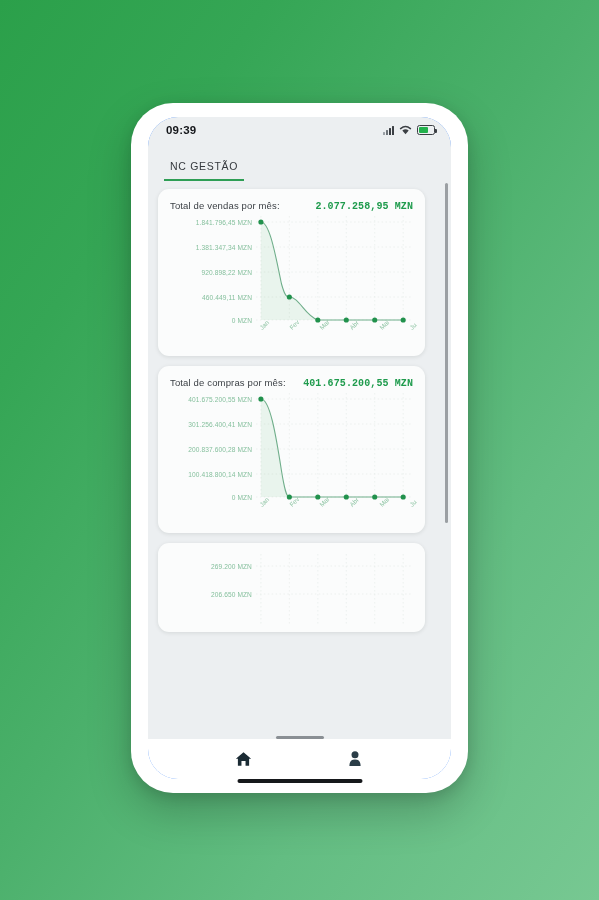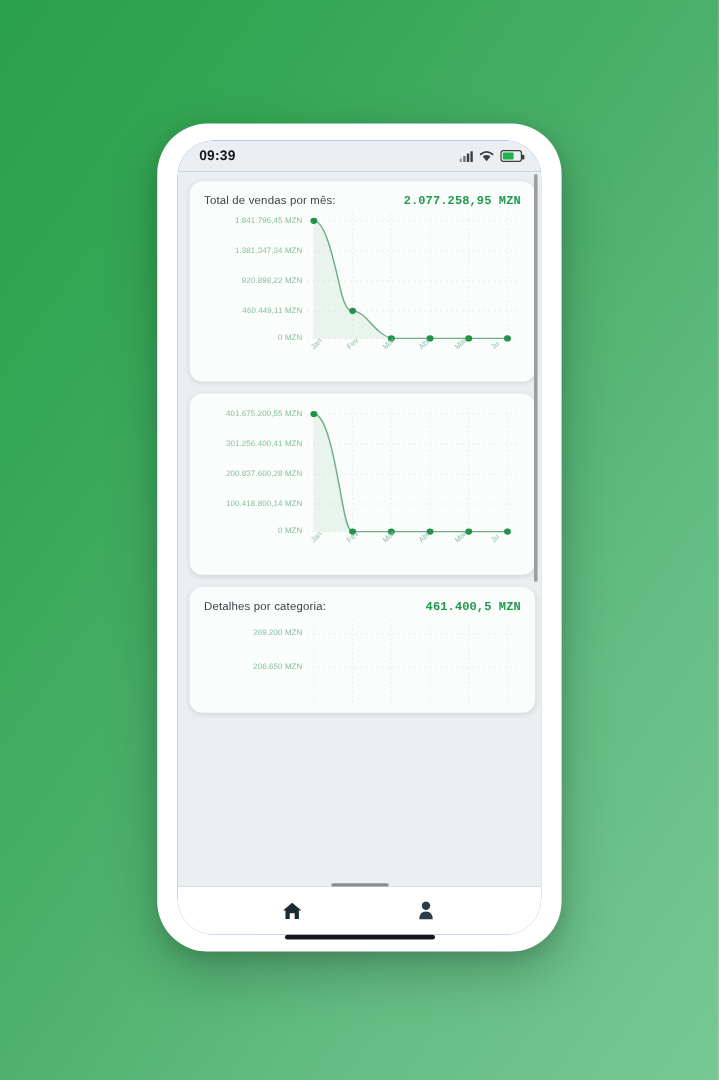--- a/index.html
+++ b/index.html
@@ -298,6 +298,9 @@
     </div>
 
 
+    <div class="tab-bar">
+      <div class="tab-item">NC GESTÃO</div>
+    </div>
 
     <div class="scroll-area">
 

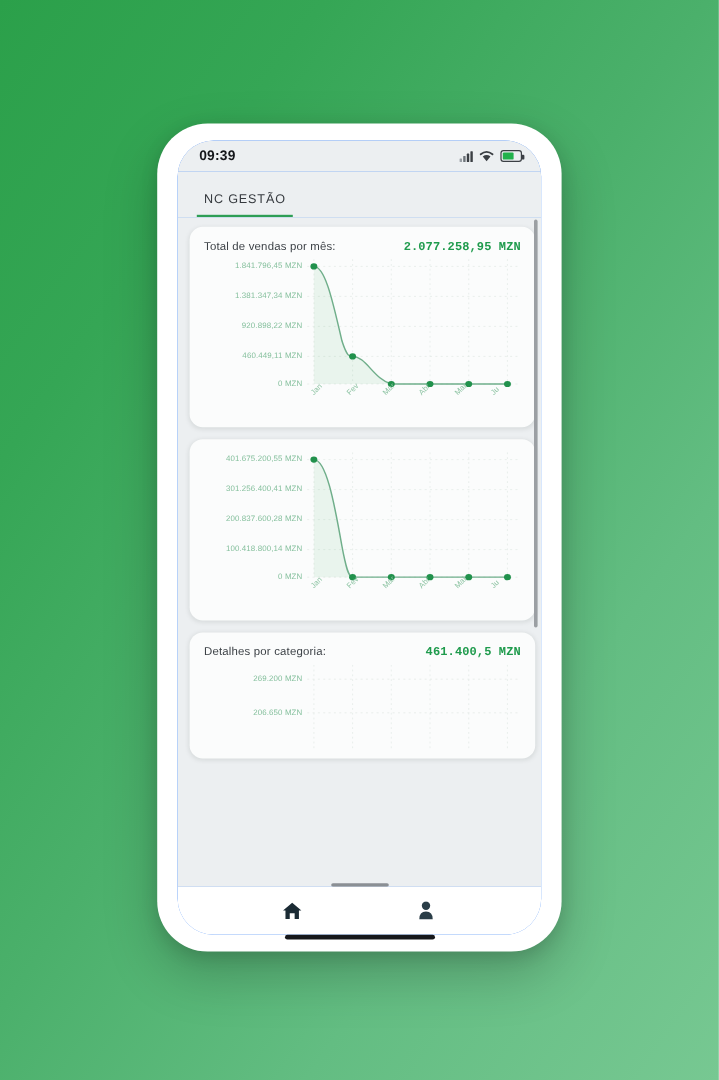--- a/index.html
+++ b/index.html
@@ -139,7 +139,7 @@
     position: relative;
     background: #eceff1;
     overflow: hidden;
-    padding: 8px 5px 0 10px;
+    padding: 8px 26px 0 10px;
   }
 
   .scrollbar-track {

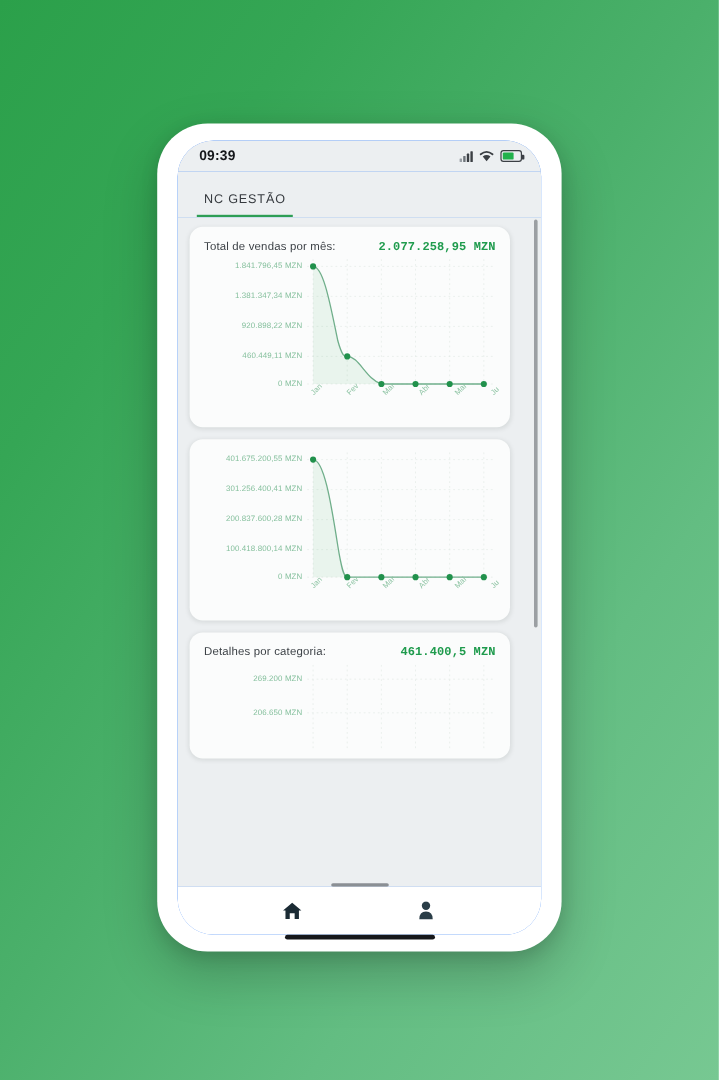--- a/index.html
+++ b/index.html
@@ -360,6 +360,10 @@
       </div>
 
       <div class="card">
+        <div class="card-head">
+          <div class="card-title">Total de compras por mês:</div>
+          <div class="card-total">401.675.200,55 MZN</div>
+        </div>
         <div class="chart">
           <div class="y-axis">
             <div class="y-label" style="top:6px">401.675.200,55 MZN</div>

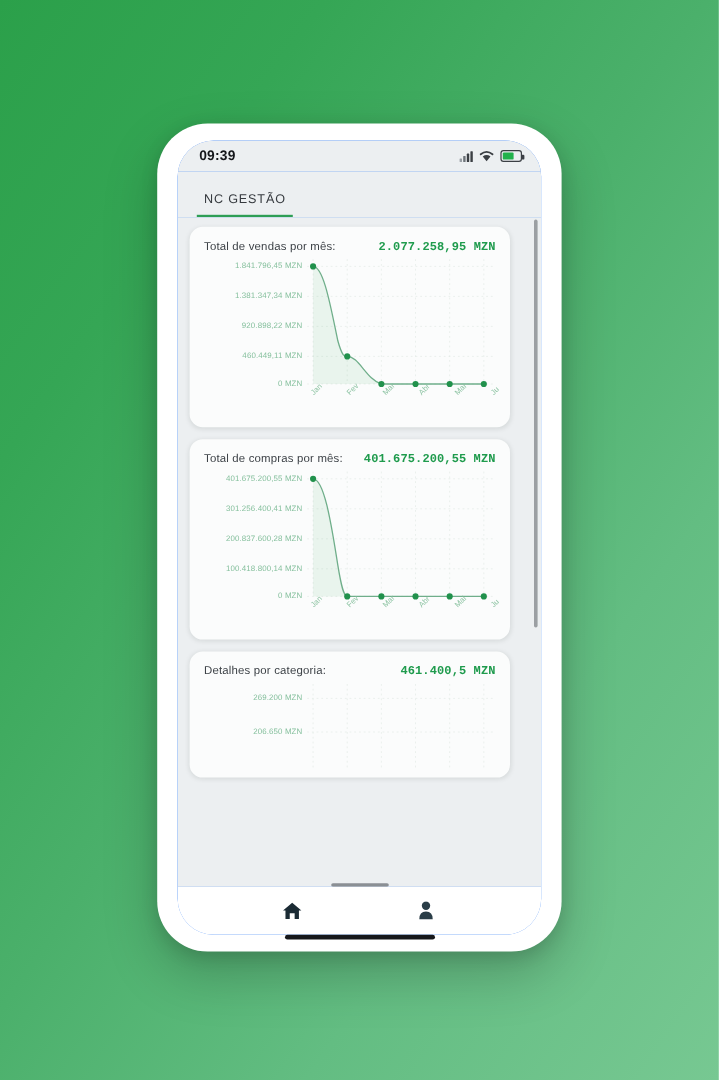--- a/index.html
+++ b/index.html
@@ -411,10 +411,6 @@
       </div>
 
       <div class="card">
-        <div class="card-head">
-          <div class="card-title">Detalhes por categoria:</div>
-          <div class="card-total">461.400,5 MZN</div>
-        </div>
         <div class="chart chart-short">
           <div class="y-axis">
             <div class="y-label" style="top:12px">269.200 MZN</div>

